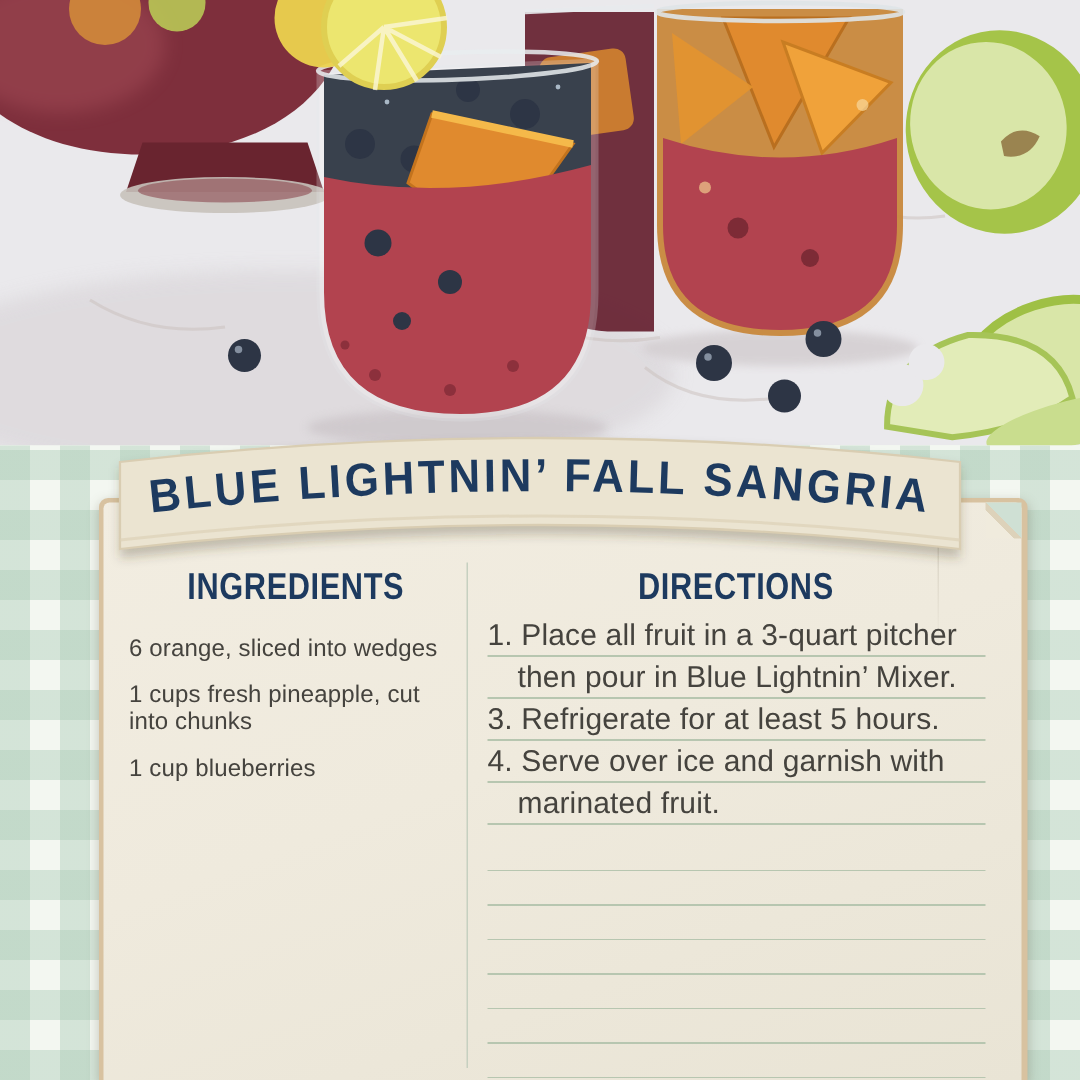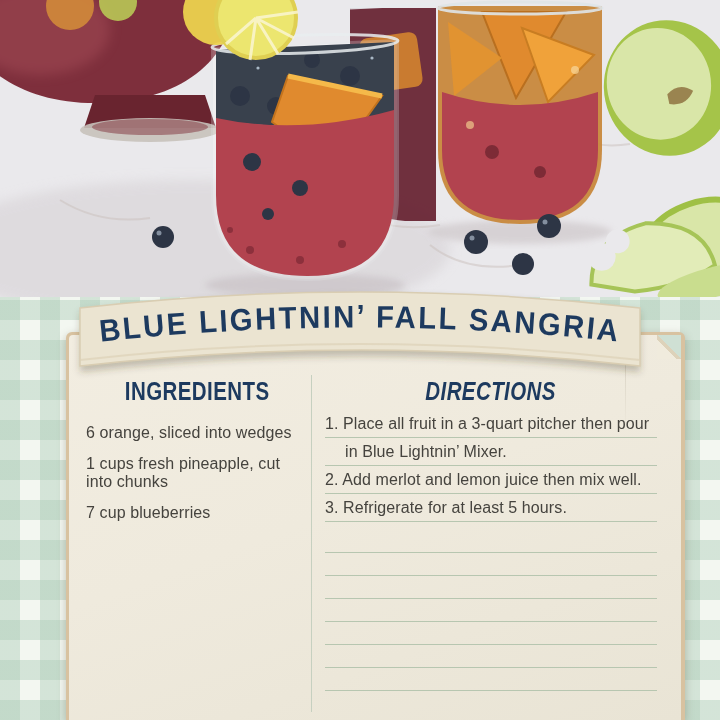--- a/index.html
+++ b/index.html
@@ -49,7 +49,7 @@
   .col-heading{text-align:center;color:var(--navy);font-weight:700;font-size:25px;
     letter-spacing:.5px;margin:0 0 18px 0;}
   .col-heading span{display:inline-block;transform:scaleX(.82);transform-origin:center;white-space:nowrap;}
-  .directions .col-heading{margin-bottom:4px;font-style:italic;}
+  .directions .col-heading{margin-bottom:4px;}
 
   .ing-item{color:var(--ink);font-size:16px;line-height:18px;letter-spacing:.1px;margin:0 0 13px 0;}
 

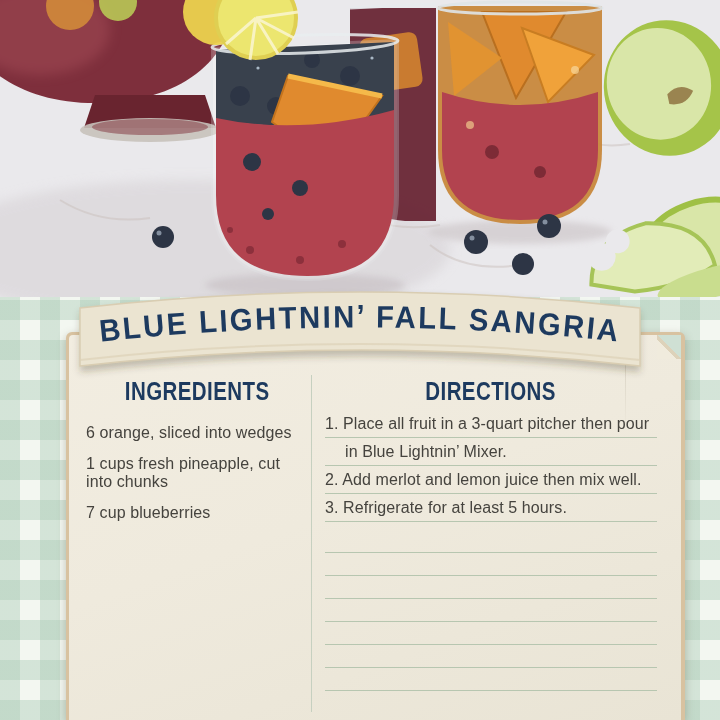--- a/index.html
+++ b/index.html
@@ -53,7 +53,7 @@
 
   .ing-item{color:var(--ink);font-size:16px;line-height:18px;letter-spacing:.1px;margin:0 0 13px 0;}
 
-  .step{color:var(--ink);font-size:16px;line-height:28px;letter-spacing:.1px;
+  .step{color:var(--ink);font-size:20px;line-height:28px;letter-spacing:.1px;
     padding-left:20px;text-indent:-20px;
     background-image:repeating-linear-gradient(to bottom, transparent 0 27px, var(--rule) 27px 28px);}
   .blank-lines{height:162px;margin-top:8px;

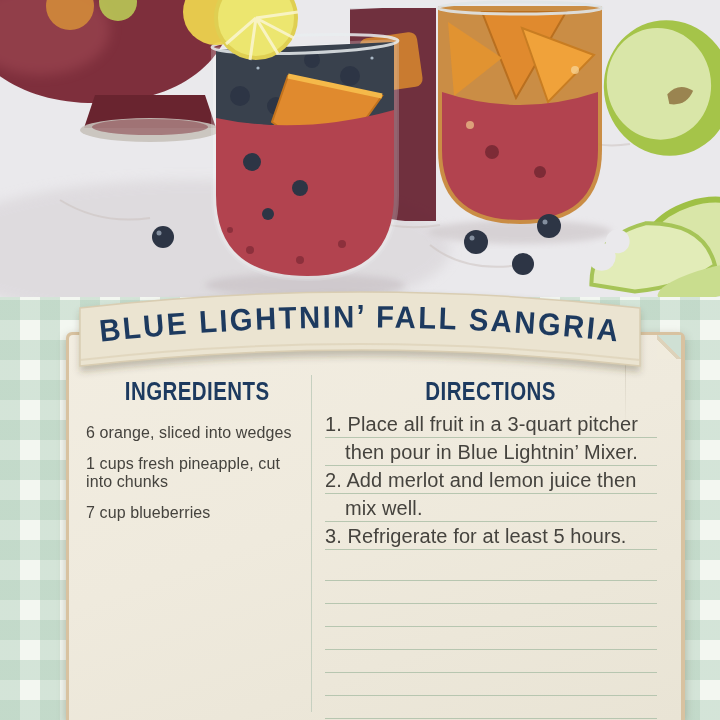--- a/index.html
+++ b/index.html
@@ -193,7 +193,6 @@
       <div class="directions">
         <h2 class="col-heading"><span>DIRECTIONS</span></h2>
         <div class="step">1. Place all fruit in a 3-quart pitcher then pour in Blue Lightnin’ Mixer.</div>
-        <div class="step">2. Add merlot and lemon juice then mix well.</div>
         <div class="step">3. Refrigerate for at least 5 hours.</div>
         <div class="blank-lines"></div>
       </div>

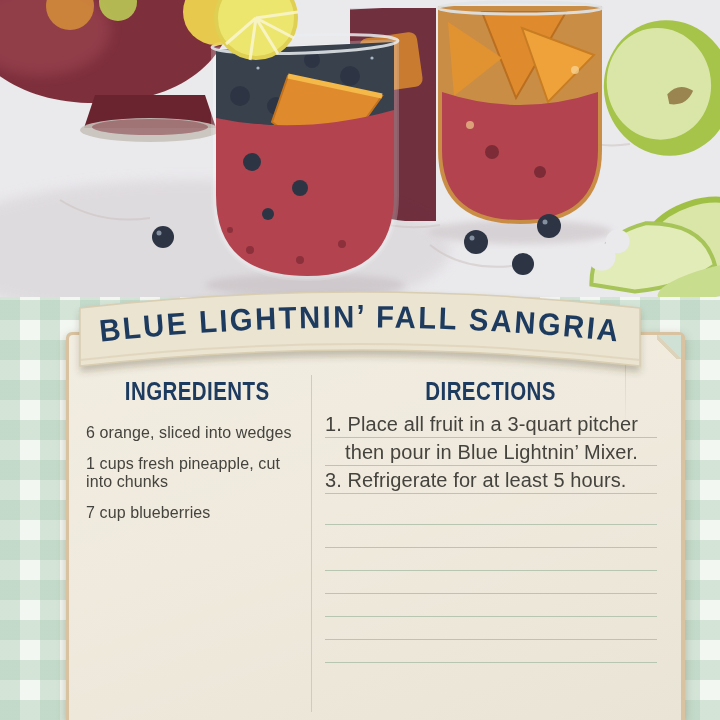--- a/index.html
+++ b/index.html
@@ -187,7 +187,7 @@
         <h2 class="col-heading"><span>INGREDIENTS</span></h2>
         <div class="ing-item">6 orange, sliced into wedges</div>
         <div class="ing-item">1 cups fresh pineapple, cut into chunks</div>
-        <div class="ing-item">7 cup blueberries</div>
+        <div class="ing-item">1 cup blueberries</div>
       </div>
 
       <div class="directions">

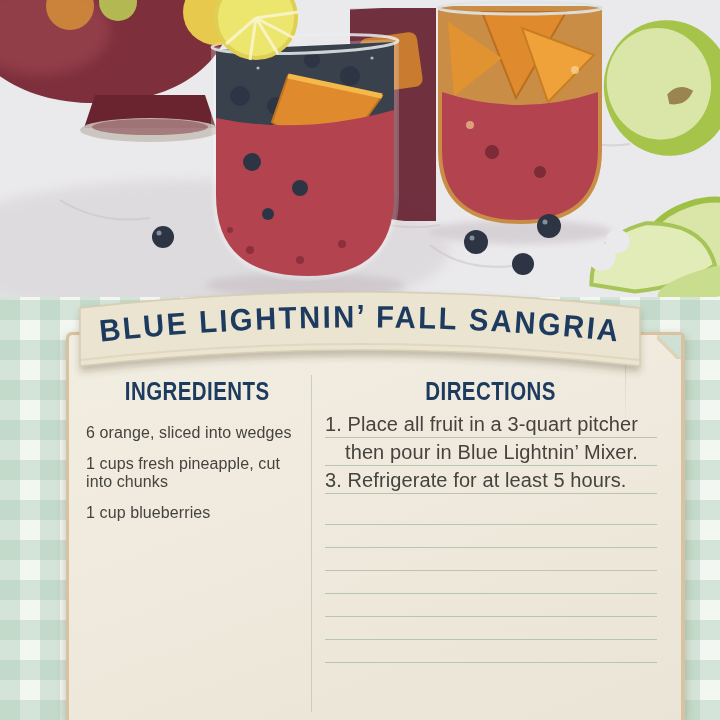--- a/index.html
+++ b/index.html
@@ -194,6 +194,7 @@
         <h2 class="col-heading"><span>DIRECTIONS</span></h2>
         <div class="step">1. Place all fruit in a 3-quart pitcher then pour in Blue Lightnin’ Mixer.</div>
         <div class="step">3. Refrigerate for at least 5 hours.</div>
+        <div class="step">4. Serve over ice and garnish with marinated fruit.</div>
         <div class="blank-lines"></div>
       </div>
     </div>

